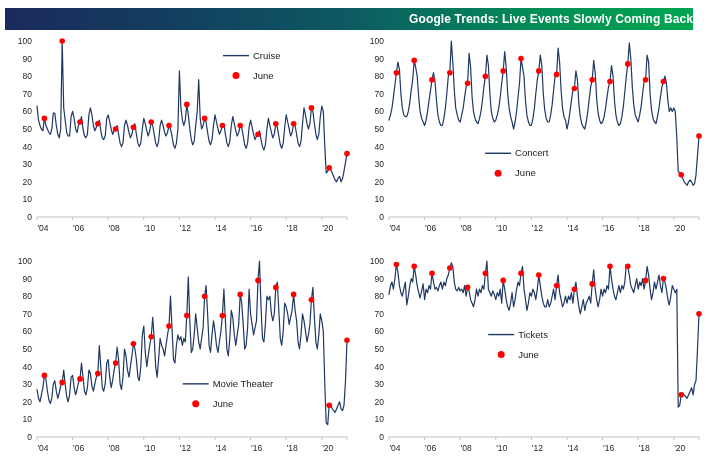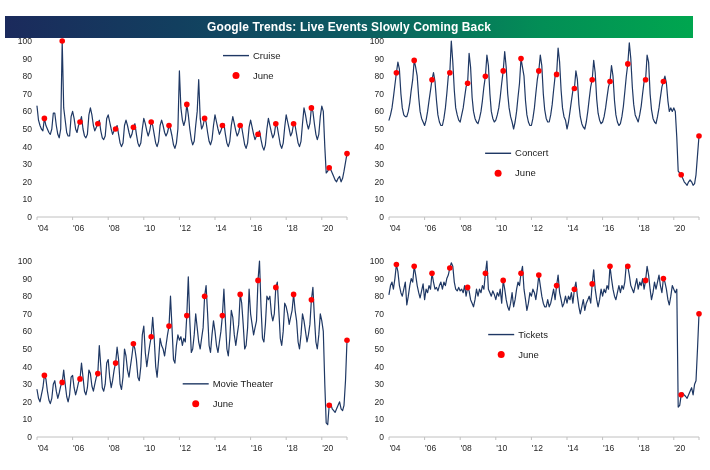--- a/index.html
+++ b/index.html
@@ -10,8 +10,8 @@
   }
   .page { width: 710px; height: 470px; position: relative; background: #fff; }
   .header-bar {
-    position: absolute; left: 5px; top: 16px; width: 688px; height: 22px;
-    display: flex; align-items: center; justify-content: center;
+    position: absolute; left: 5px; top: 8px; width: 688px; height: 22px;
+    display: flex; align-items: center; justify-content: flex-end;
     background: linear-gradient(90deg, #1B2A5C 0%, #123F5F 25%, #0D5A62 50%, #038E56 78%, #00A64F 100%);
   }
   .header-title {

